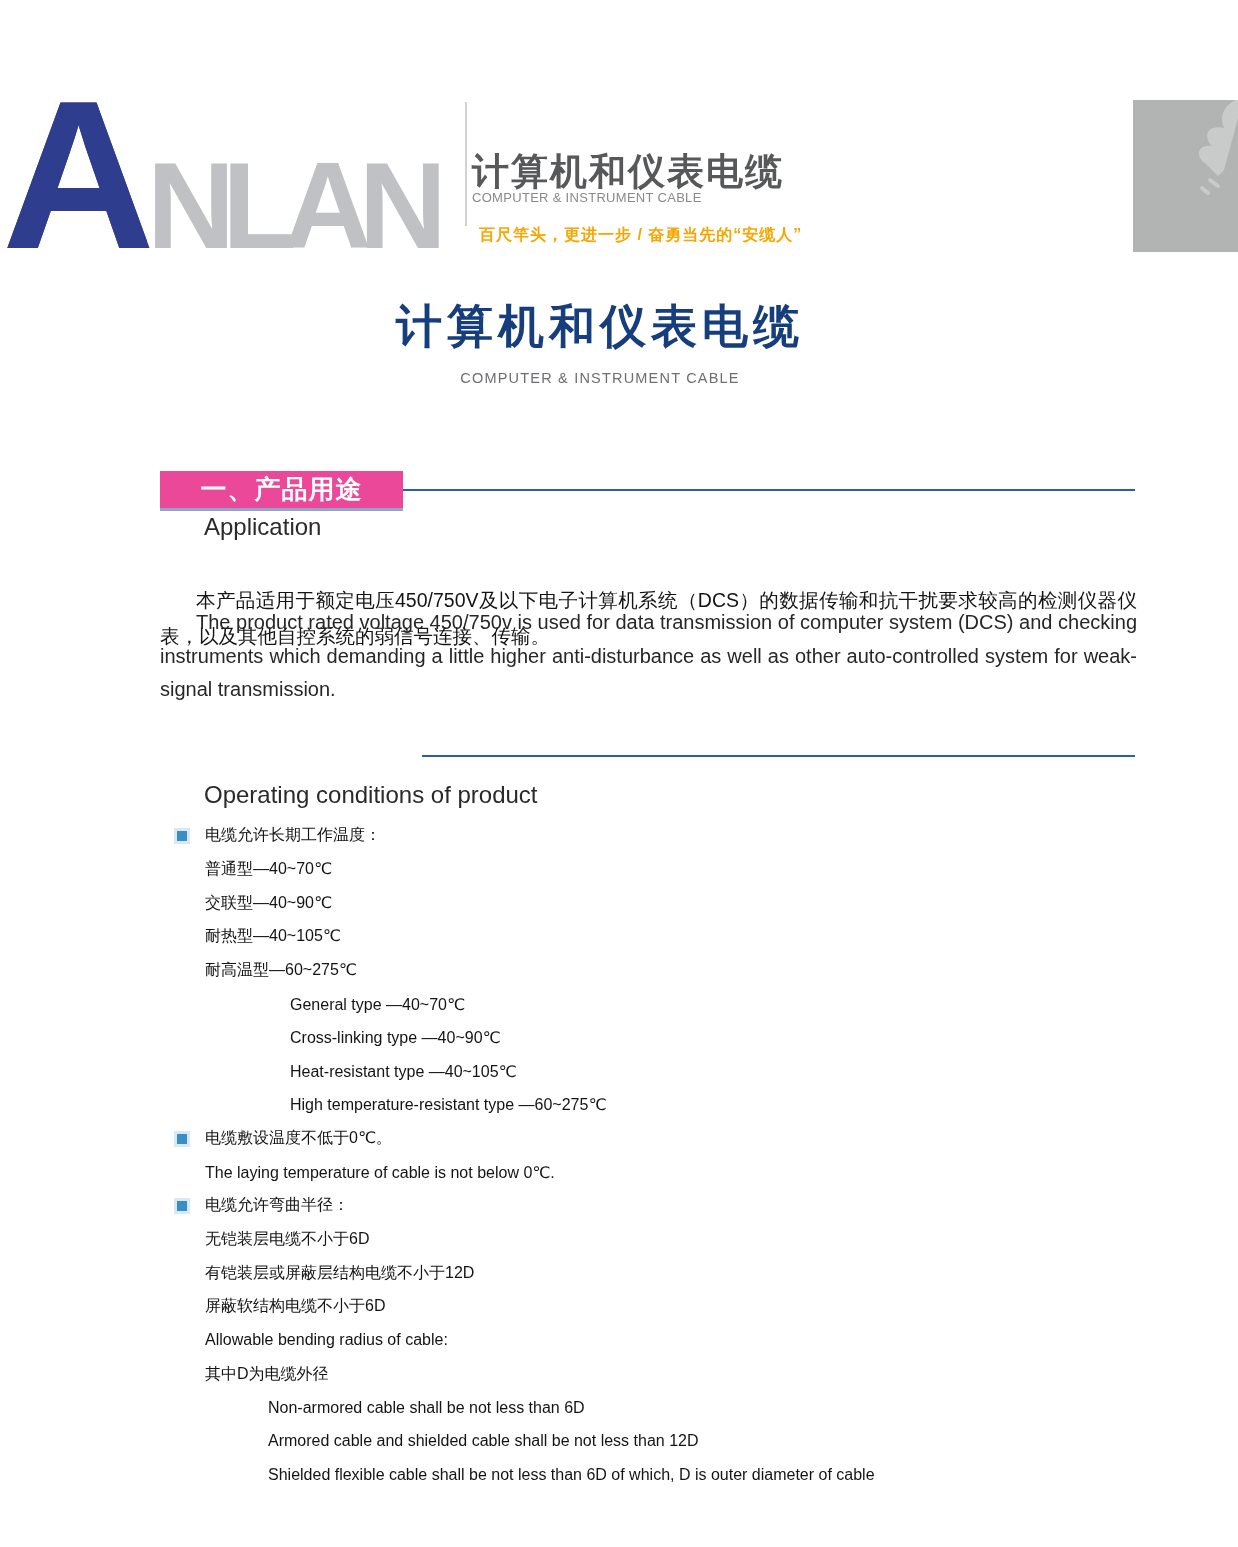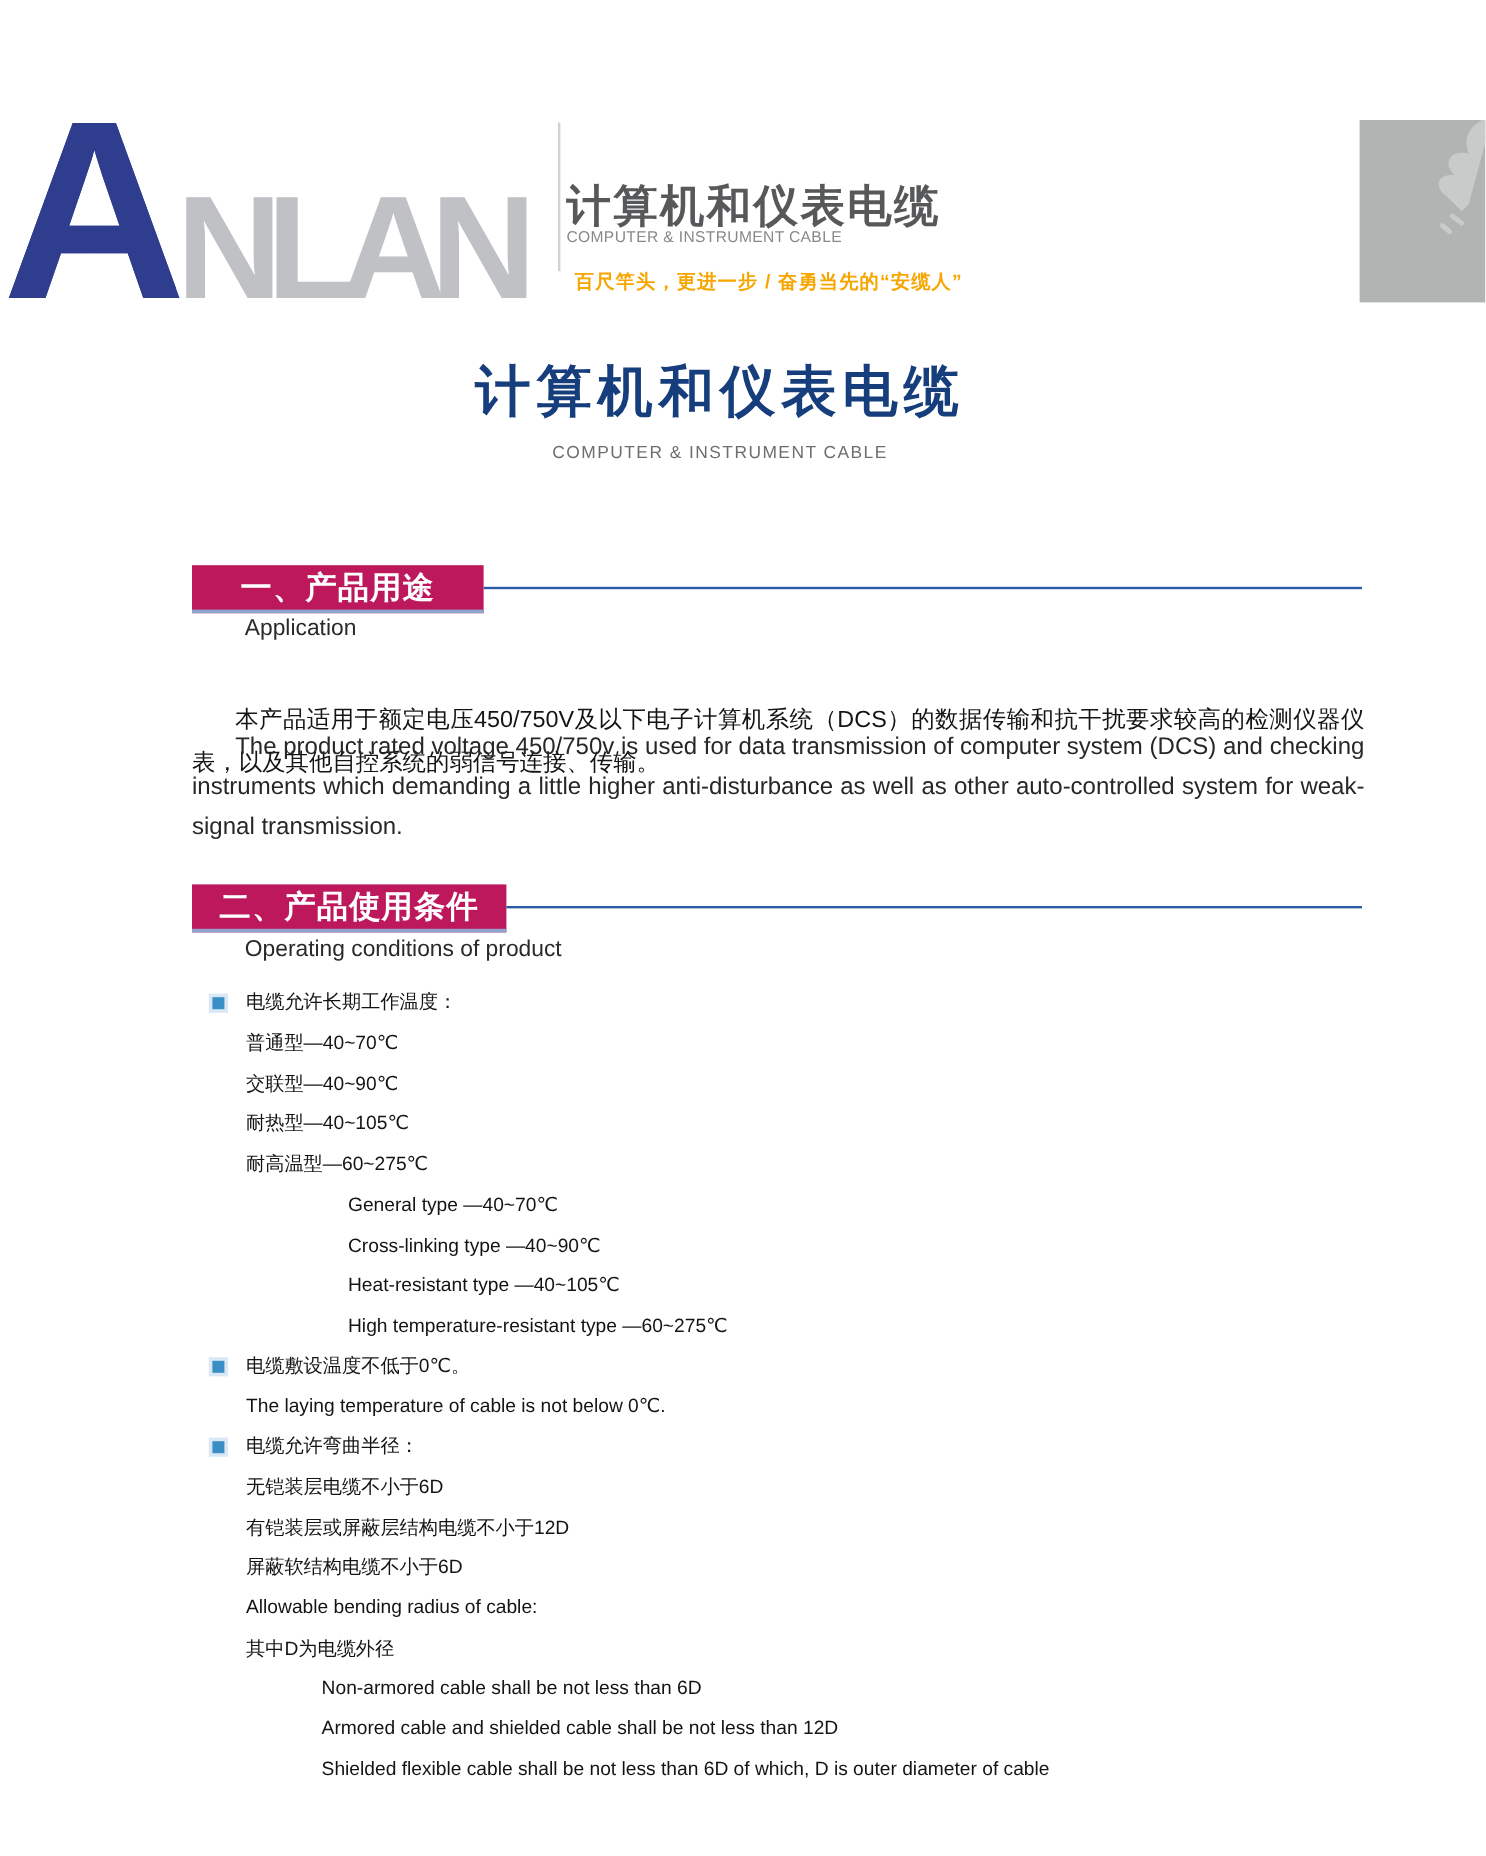--- a/index.html
+++ b/index.html
@@ -36,7 +36,7 @@
   
   .banner{
     position:absolute;left:160px;height:37px;
-    background:#be185d;color:#ffffff;
+    background:#ec4899;color:#ffffff;
     font-size:26px;font-weight:bold;line-height:37px;text-align:center;
     border-bottom:3px solid #8fa5cd;letter-spacing:1px;
   }

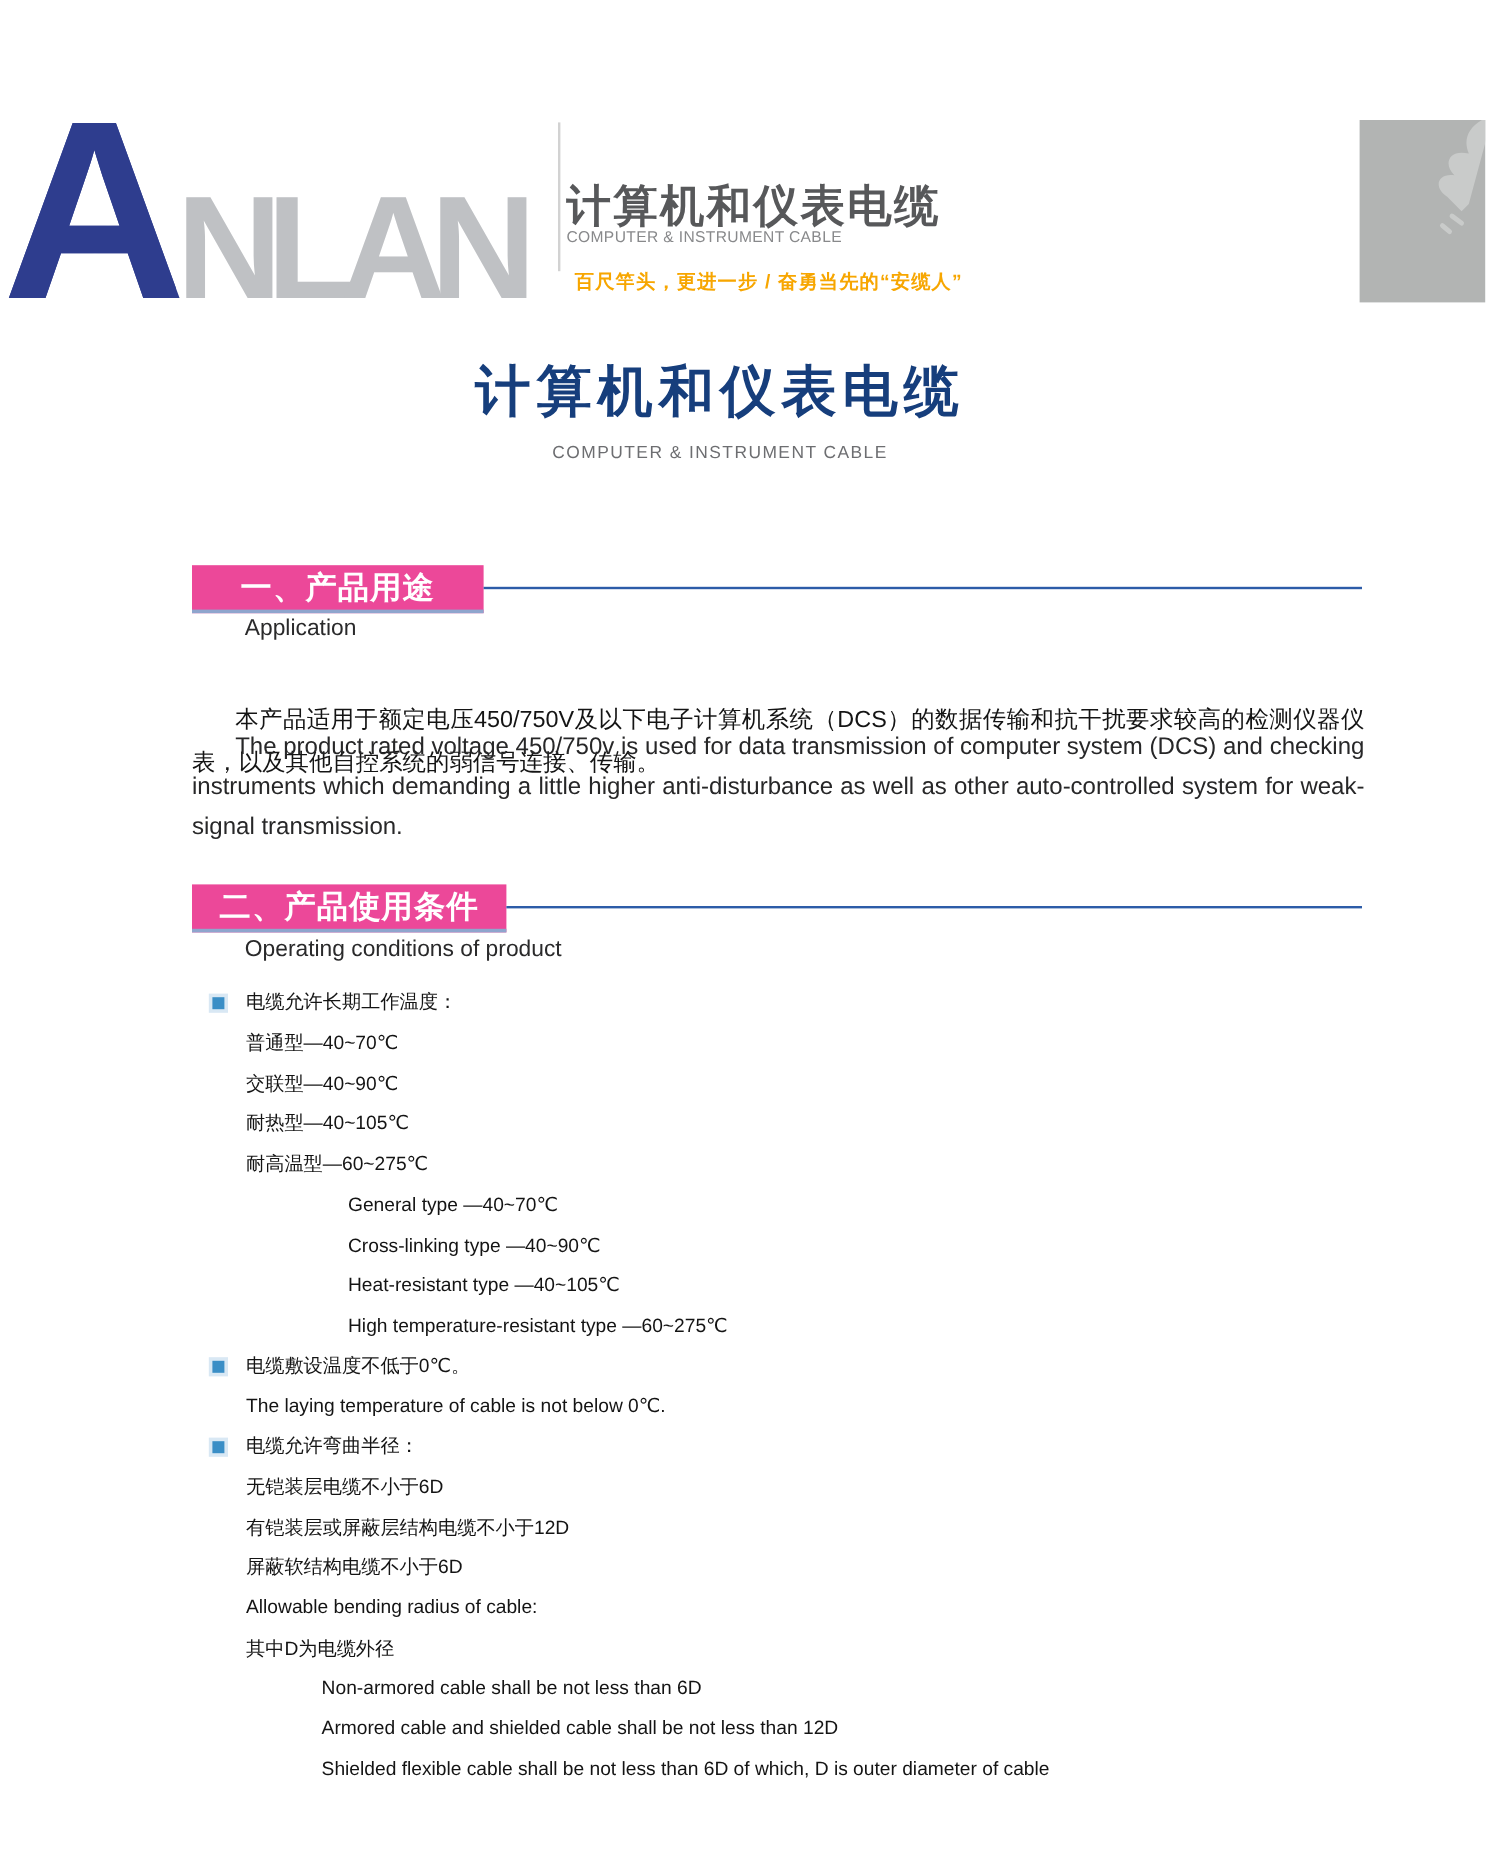--- a/index.html
+++ b/index.html
@@ -45,7 +45,7 @@
   .banner-line{position:absolute;height:2px;background:#2d5ca8;}
   .banner-line-1{left:403px;top:489px;width:732px;}
   .banner-line-2{left:422px;top:755px;width:713px;}
-  .subtitle{position:absolute;left:204px;font-size:19px;color:#2a2a2b;}
+  .subtitle{position:absolute;left:204px;font-size:24px;color:#2a2a2b;}
   .subtitle-1{top:513px;}
   .subtitle-2{top:781px;}
   

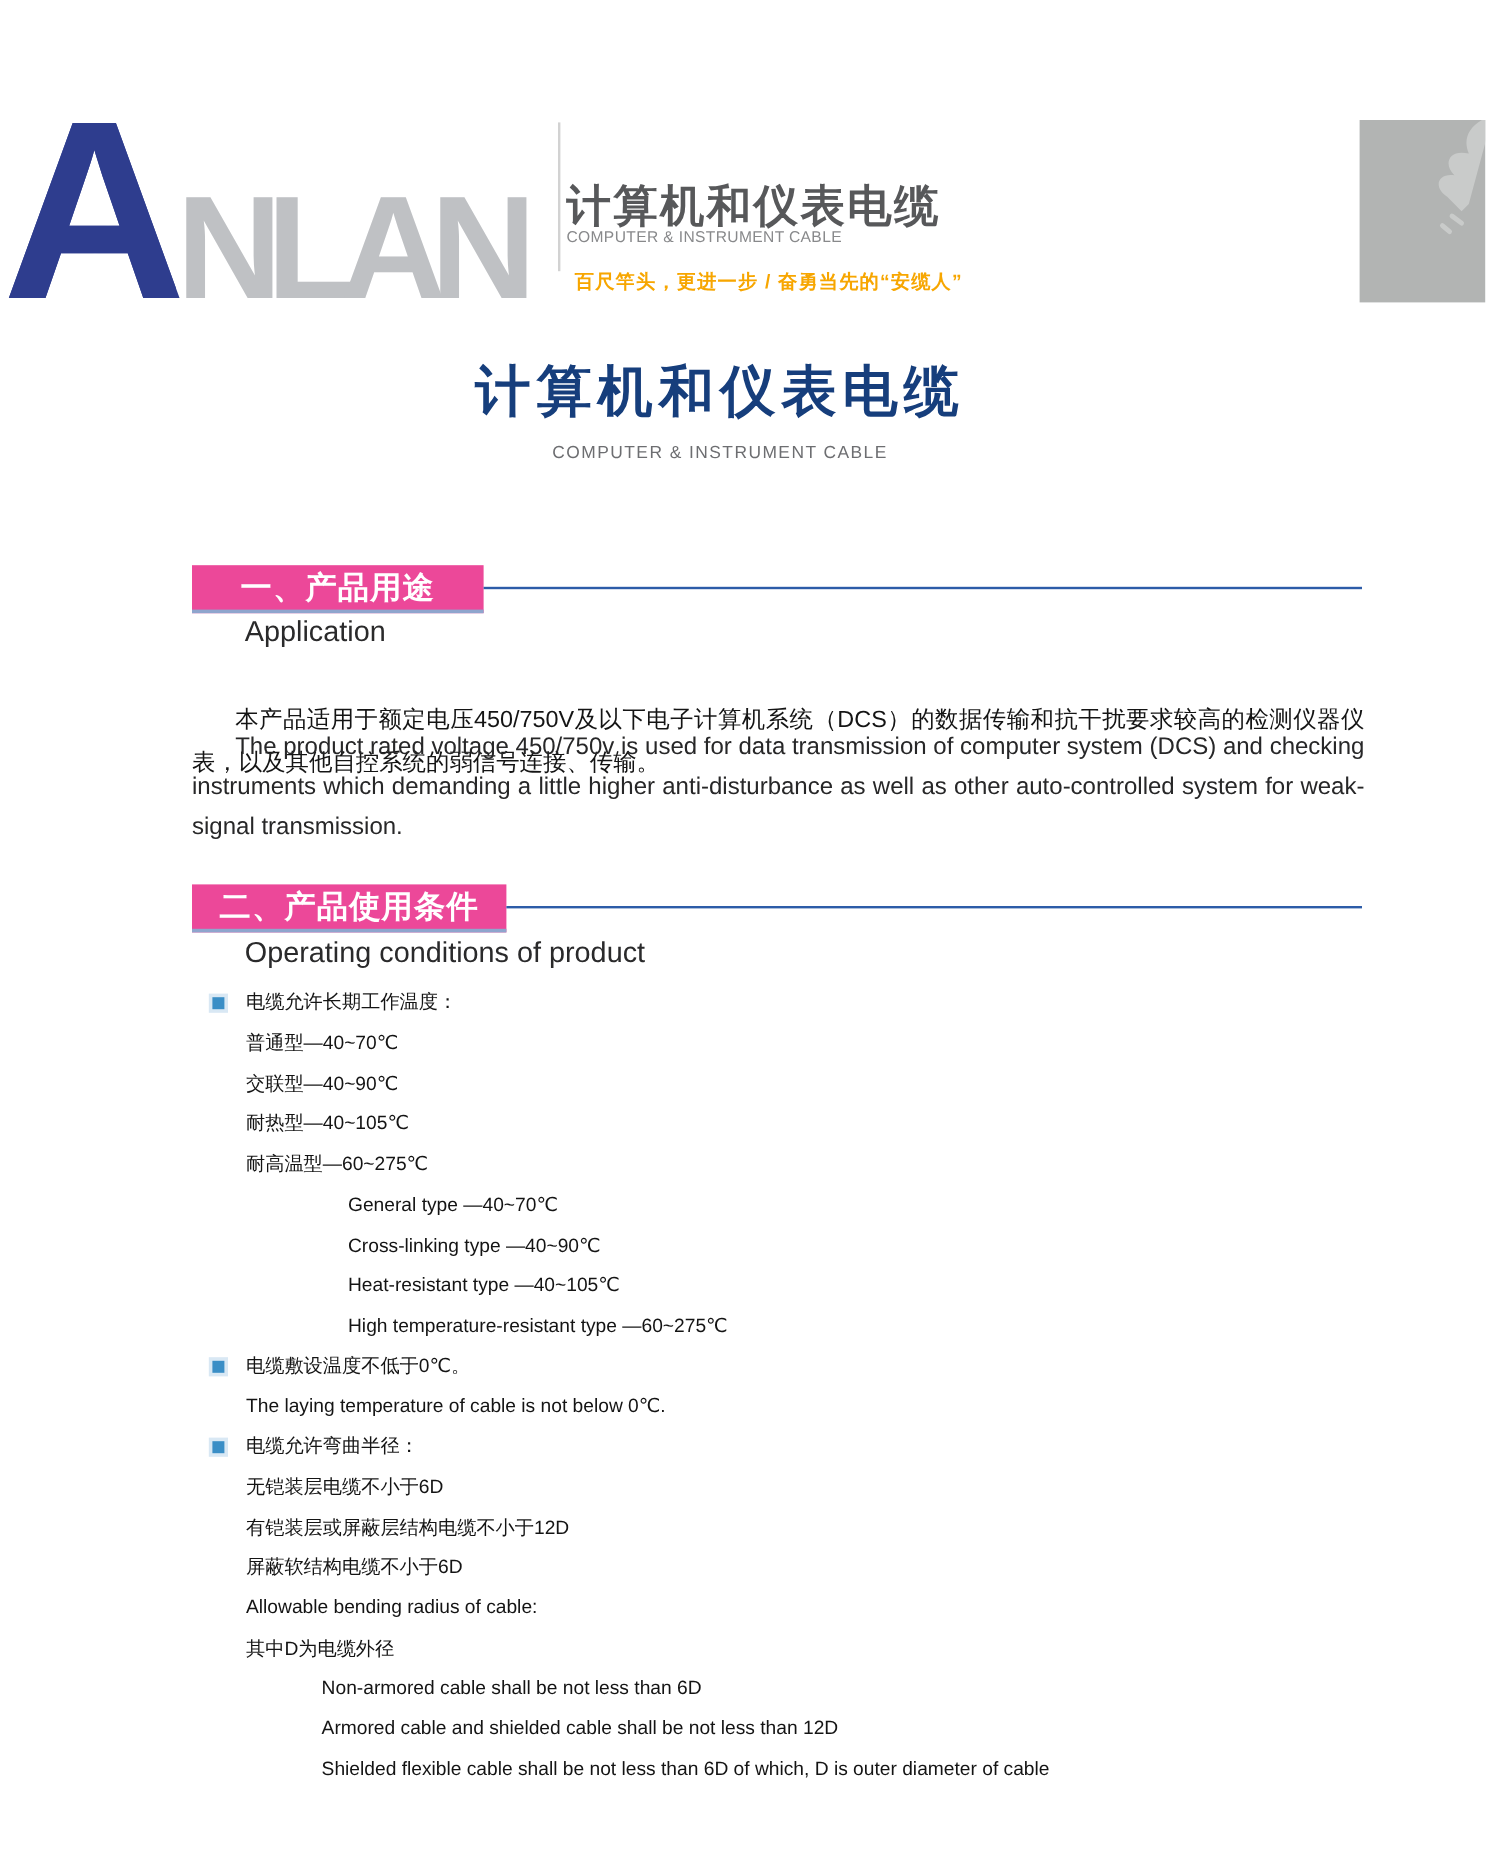--- a/index.html
+++ b/index.html
@@ -96,7 +96,6 @@
   <div class="para para-cn">本产品适用于额定电压450/750V及以下电子计算机系统（DCS）的数据传输和抗干扰要求较高的检测仪器仪表，以及其他自控系统的弱信号连接、传输。</div>
   <div class="para para-en">The product rated voltage 450/750v is used for data transmission of computer system (DCS) and checking instruments which demanding a little higher anti-disturbance as well as other auto-controlled system for weak-signal transmission.</div>
 
-  <div class="banner banner-2">二、产品使用条件</div>
   <div class="banner-line banner-line-2"></div>
   <div class="subtitle subtitle-2">Operating conditions of product</div>
 

